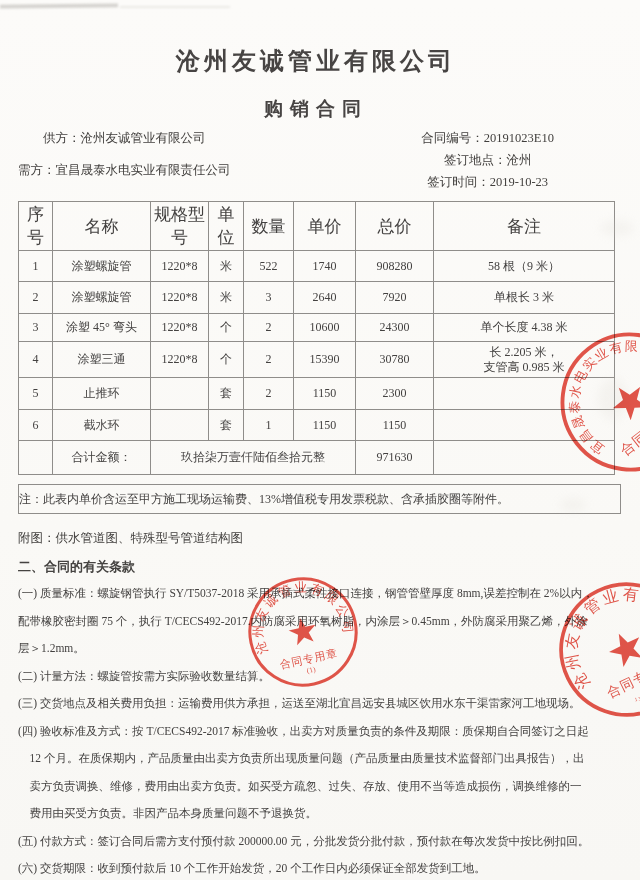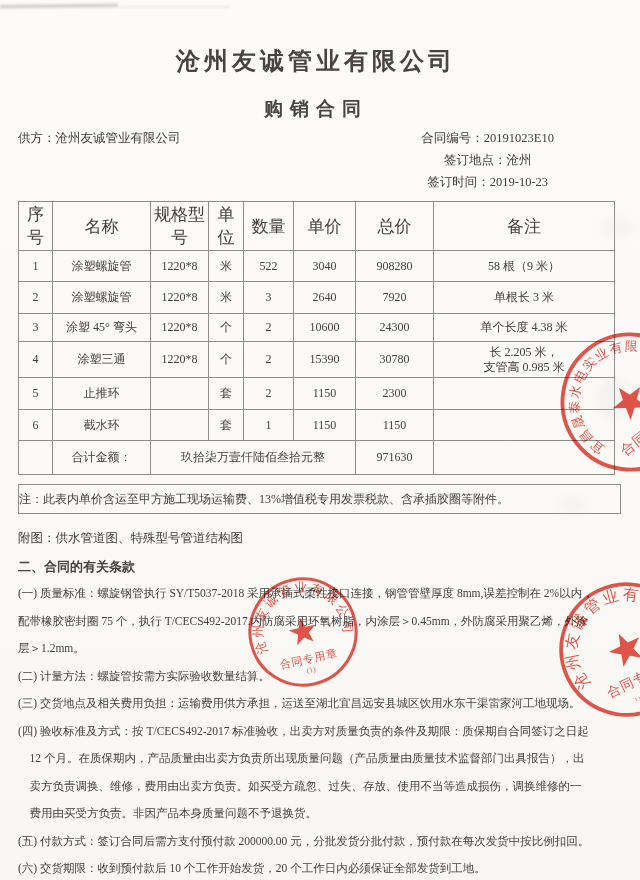--- a/index.html
+++ b/index.html
@@ -84,6 +84,7 @@
   <div class="hdr">
     <div class="hdr-left">
       <div class="line">供方：沧州友诚管业有限公司</div>
+      <div class="line">需方：宜昌晟泰水电实业有限责任公司</div>
     </div>
     <div class="hdr-right">
       <div class="line">合同编号：20191023E10</div>

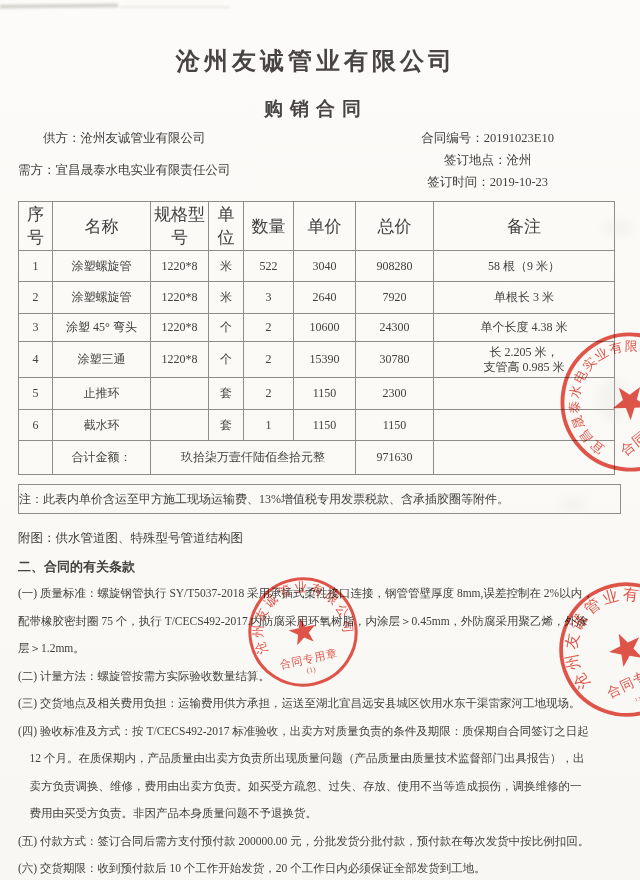--- a/index.html
+++ b/index.html
@@ -122,7 +122,7 @@
       <td>1220*8</td>
       <td>米</td>
       <td>522</td>
-      <td>3040</td>
+      <td>1740</td>
       <td>908280</td>
       <td class="remark">58 根（9 米）</td>
     </tr>

